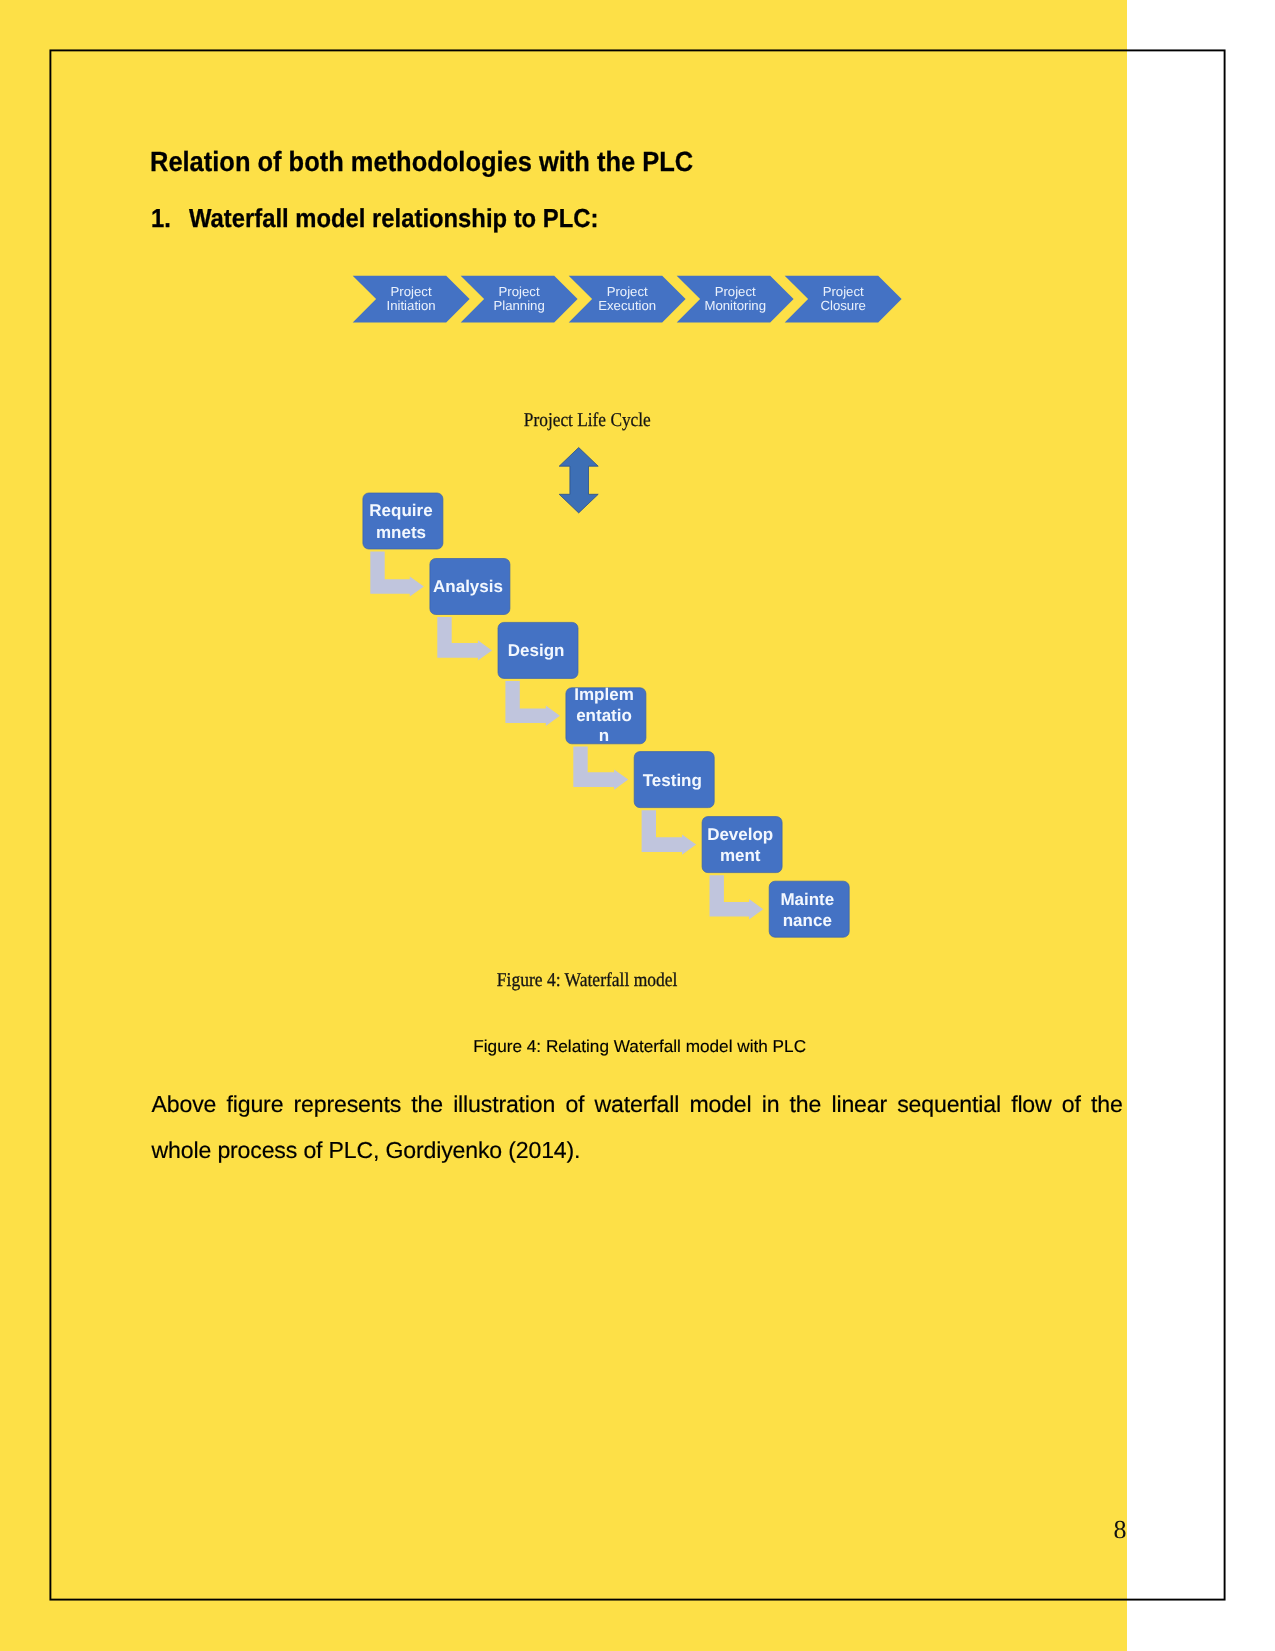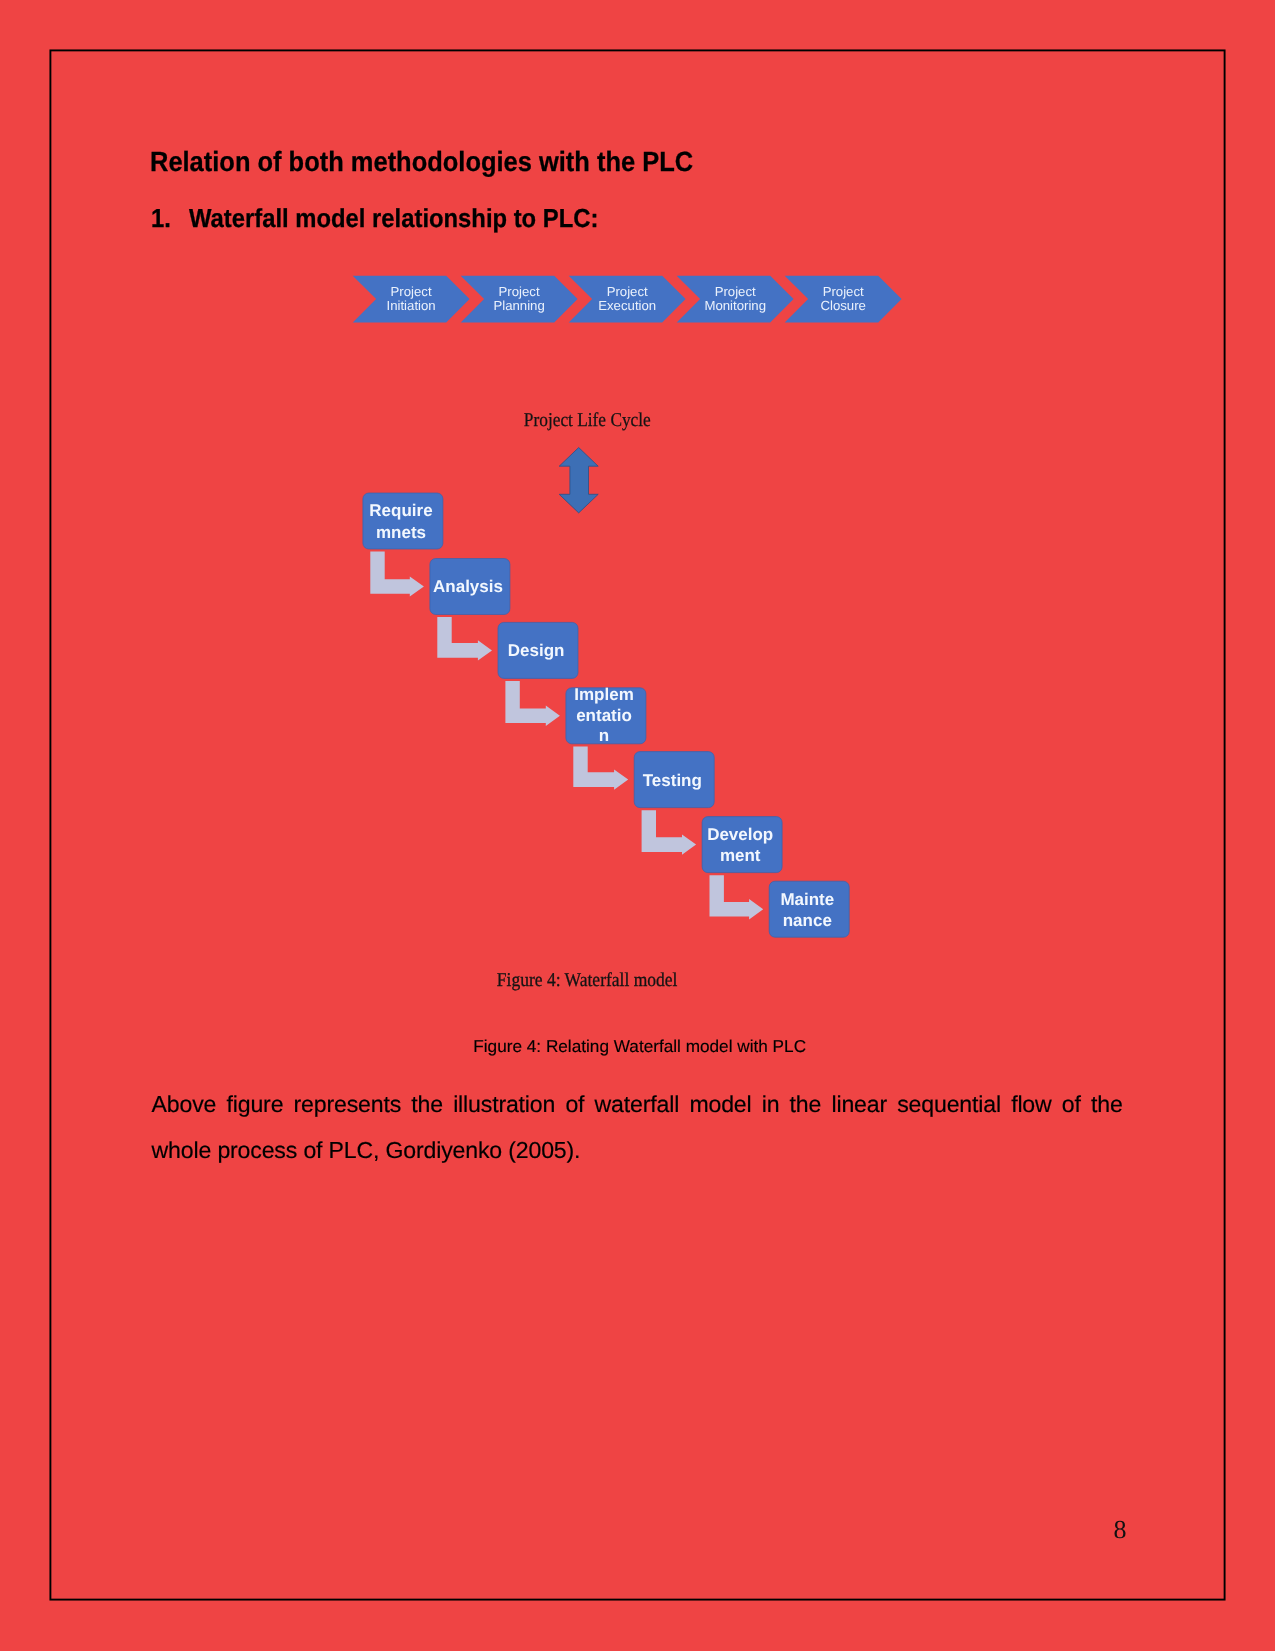--- a/index.html
+++ b/index.html
@@ -6,7 +6,7 @@
   html,body{margin:0;padding:0;}
   body{width:1275px;height:1651px;background:#ffffff;-webkit-font-smoothing:antialiased;text-rendering:geometricPrecision;
        font-family:"Liberation Sans",sans-serif;overflow:hidden;position:relative;}
-  .page{position:absolute;left:0;top:0;width:1275px;height:1651px;background:#ef4444;will-change:transform;}
+  .page{position:absolute;left:0;top:0;width:1127px;height:1651px;background:#fde047;will-change:transform;}
   .page-border{position:absolute;left:0;top:0;width:1275px;height:1651px;}
 
   .heading{position:absolute;left:149.9px;top:146.2px;white-space:nowrap;

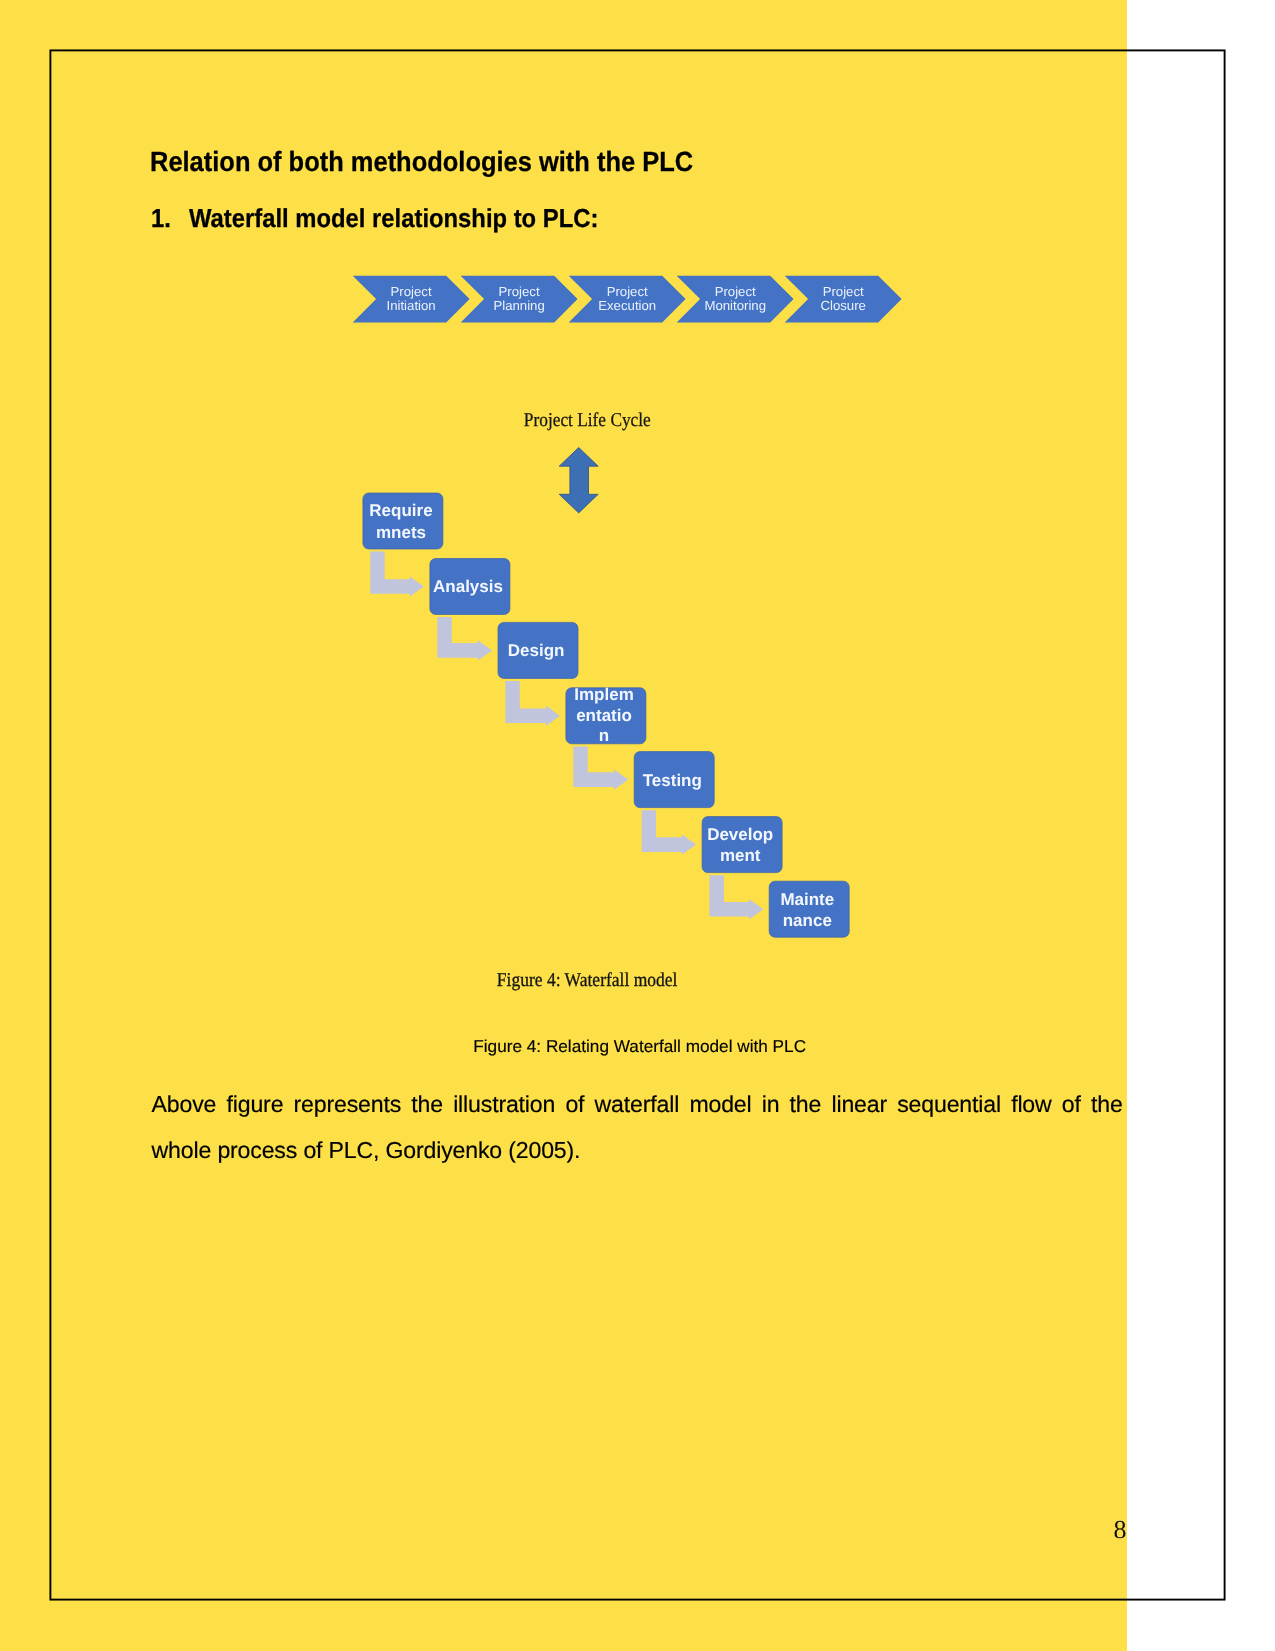--- a/index.html
+++ b/index.html
@@ -131,7 +131,7 @@
 
   <div class="figcap">Figure 4: Relating Waterfall model with PLC</div>
 
-  <div class="bodytext">Above figure represents the illustration of waterfall model in the linear sequential flow of the whole process of PLC, Gordiyenko (2005).</div>
+  <div class="bodytext">Above figure represents the illustration of waterfall model in the linear sequential flow of the whole process of PLC, Gordiyenko (2014).</div>
 
   <div class="pagenum">8</div>
 </div>

